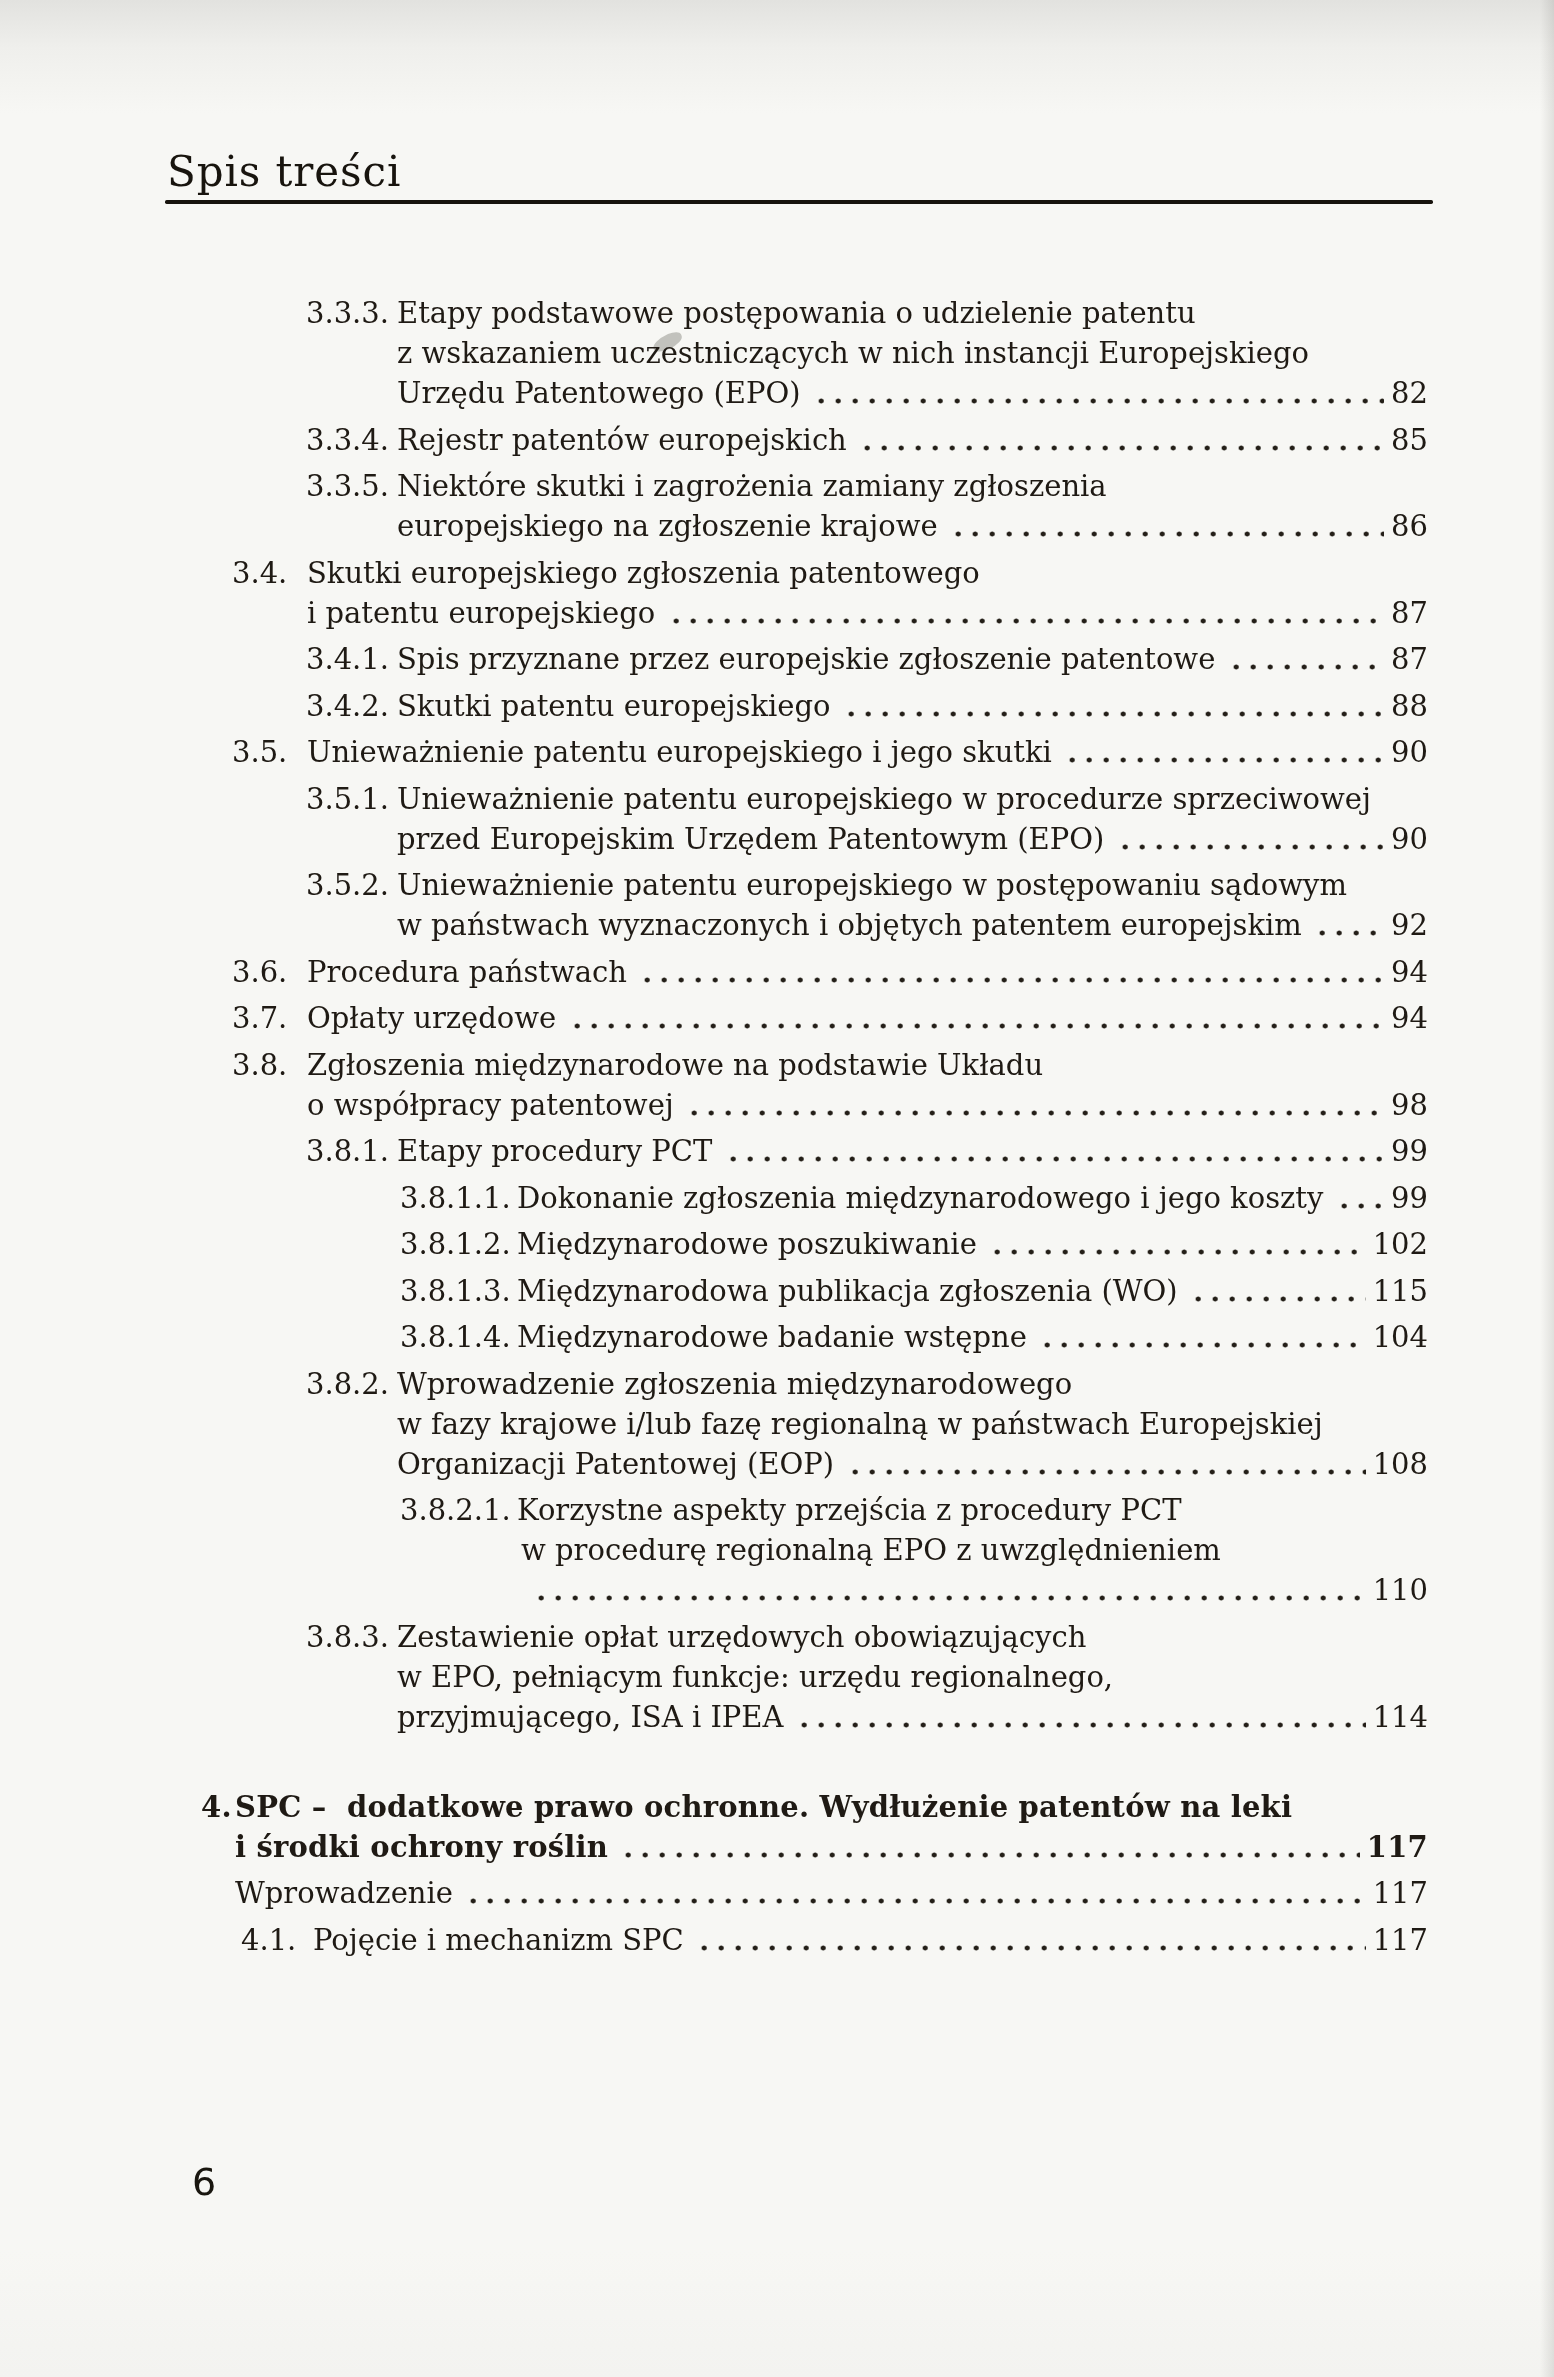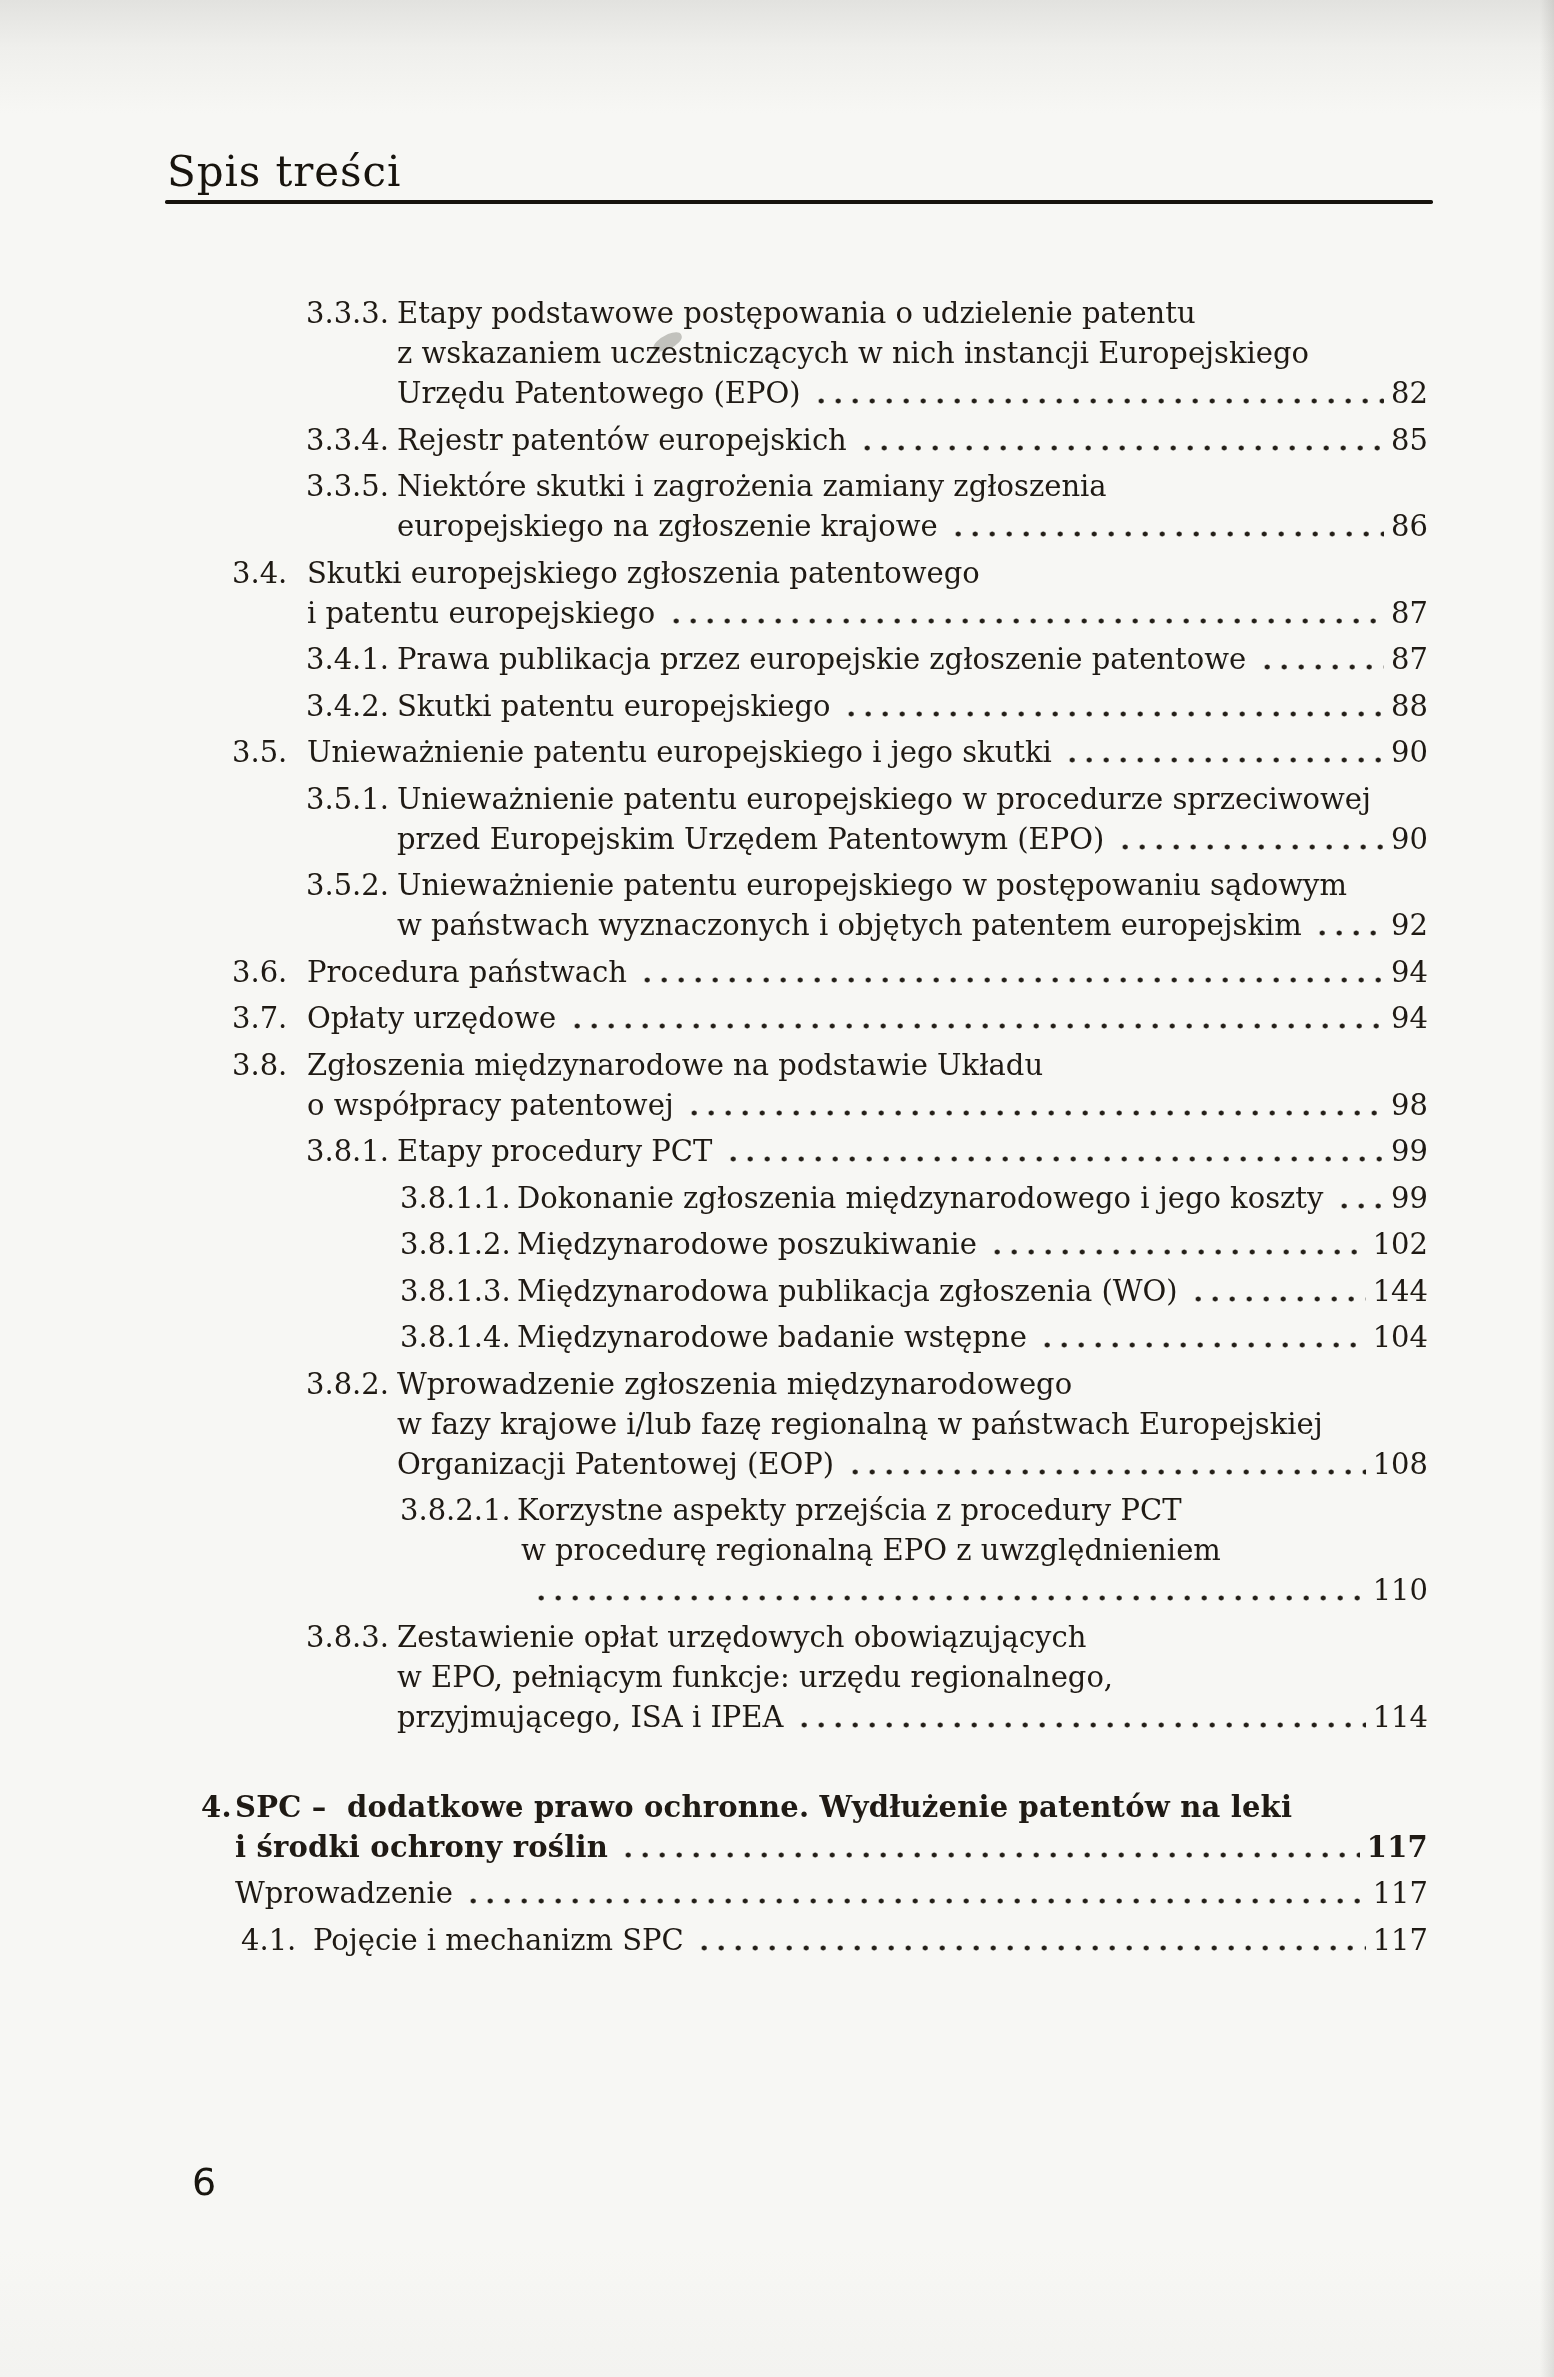--- a/index.html
+++ b/index.html
@@ -79,7 +79,7 @@
         <div class="row cont"><span class="txt">i patentu europejskiego</span><span class="lead"></span><span class="pg">87</span></div>
       </div>
       <div class="entry lv-l3">
-        <div class="row"><span class="num">3.4.1.</span><span class="txt">Prawa publikacja przez europejskie zgłoszenie patentowe</span><span class="lead"></span><span class="pg">87</span></div>
+        <div class="row"><span class="num">3.4.1.</span><span class="txt">Spis przyznane przez europejskie zgłoszenie patentowe</span><span class="lead"></span><span class="pg">87</span></div>
       </div>
       <div class="entry lv-l3">
         <div class="row"><span class="num">3.4.2.</span><span class="txt">Skutki patentu europejskiego</span><span class="lead"></span><span class="pg">88</span></div>

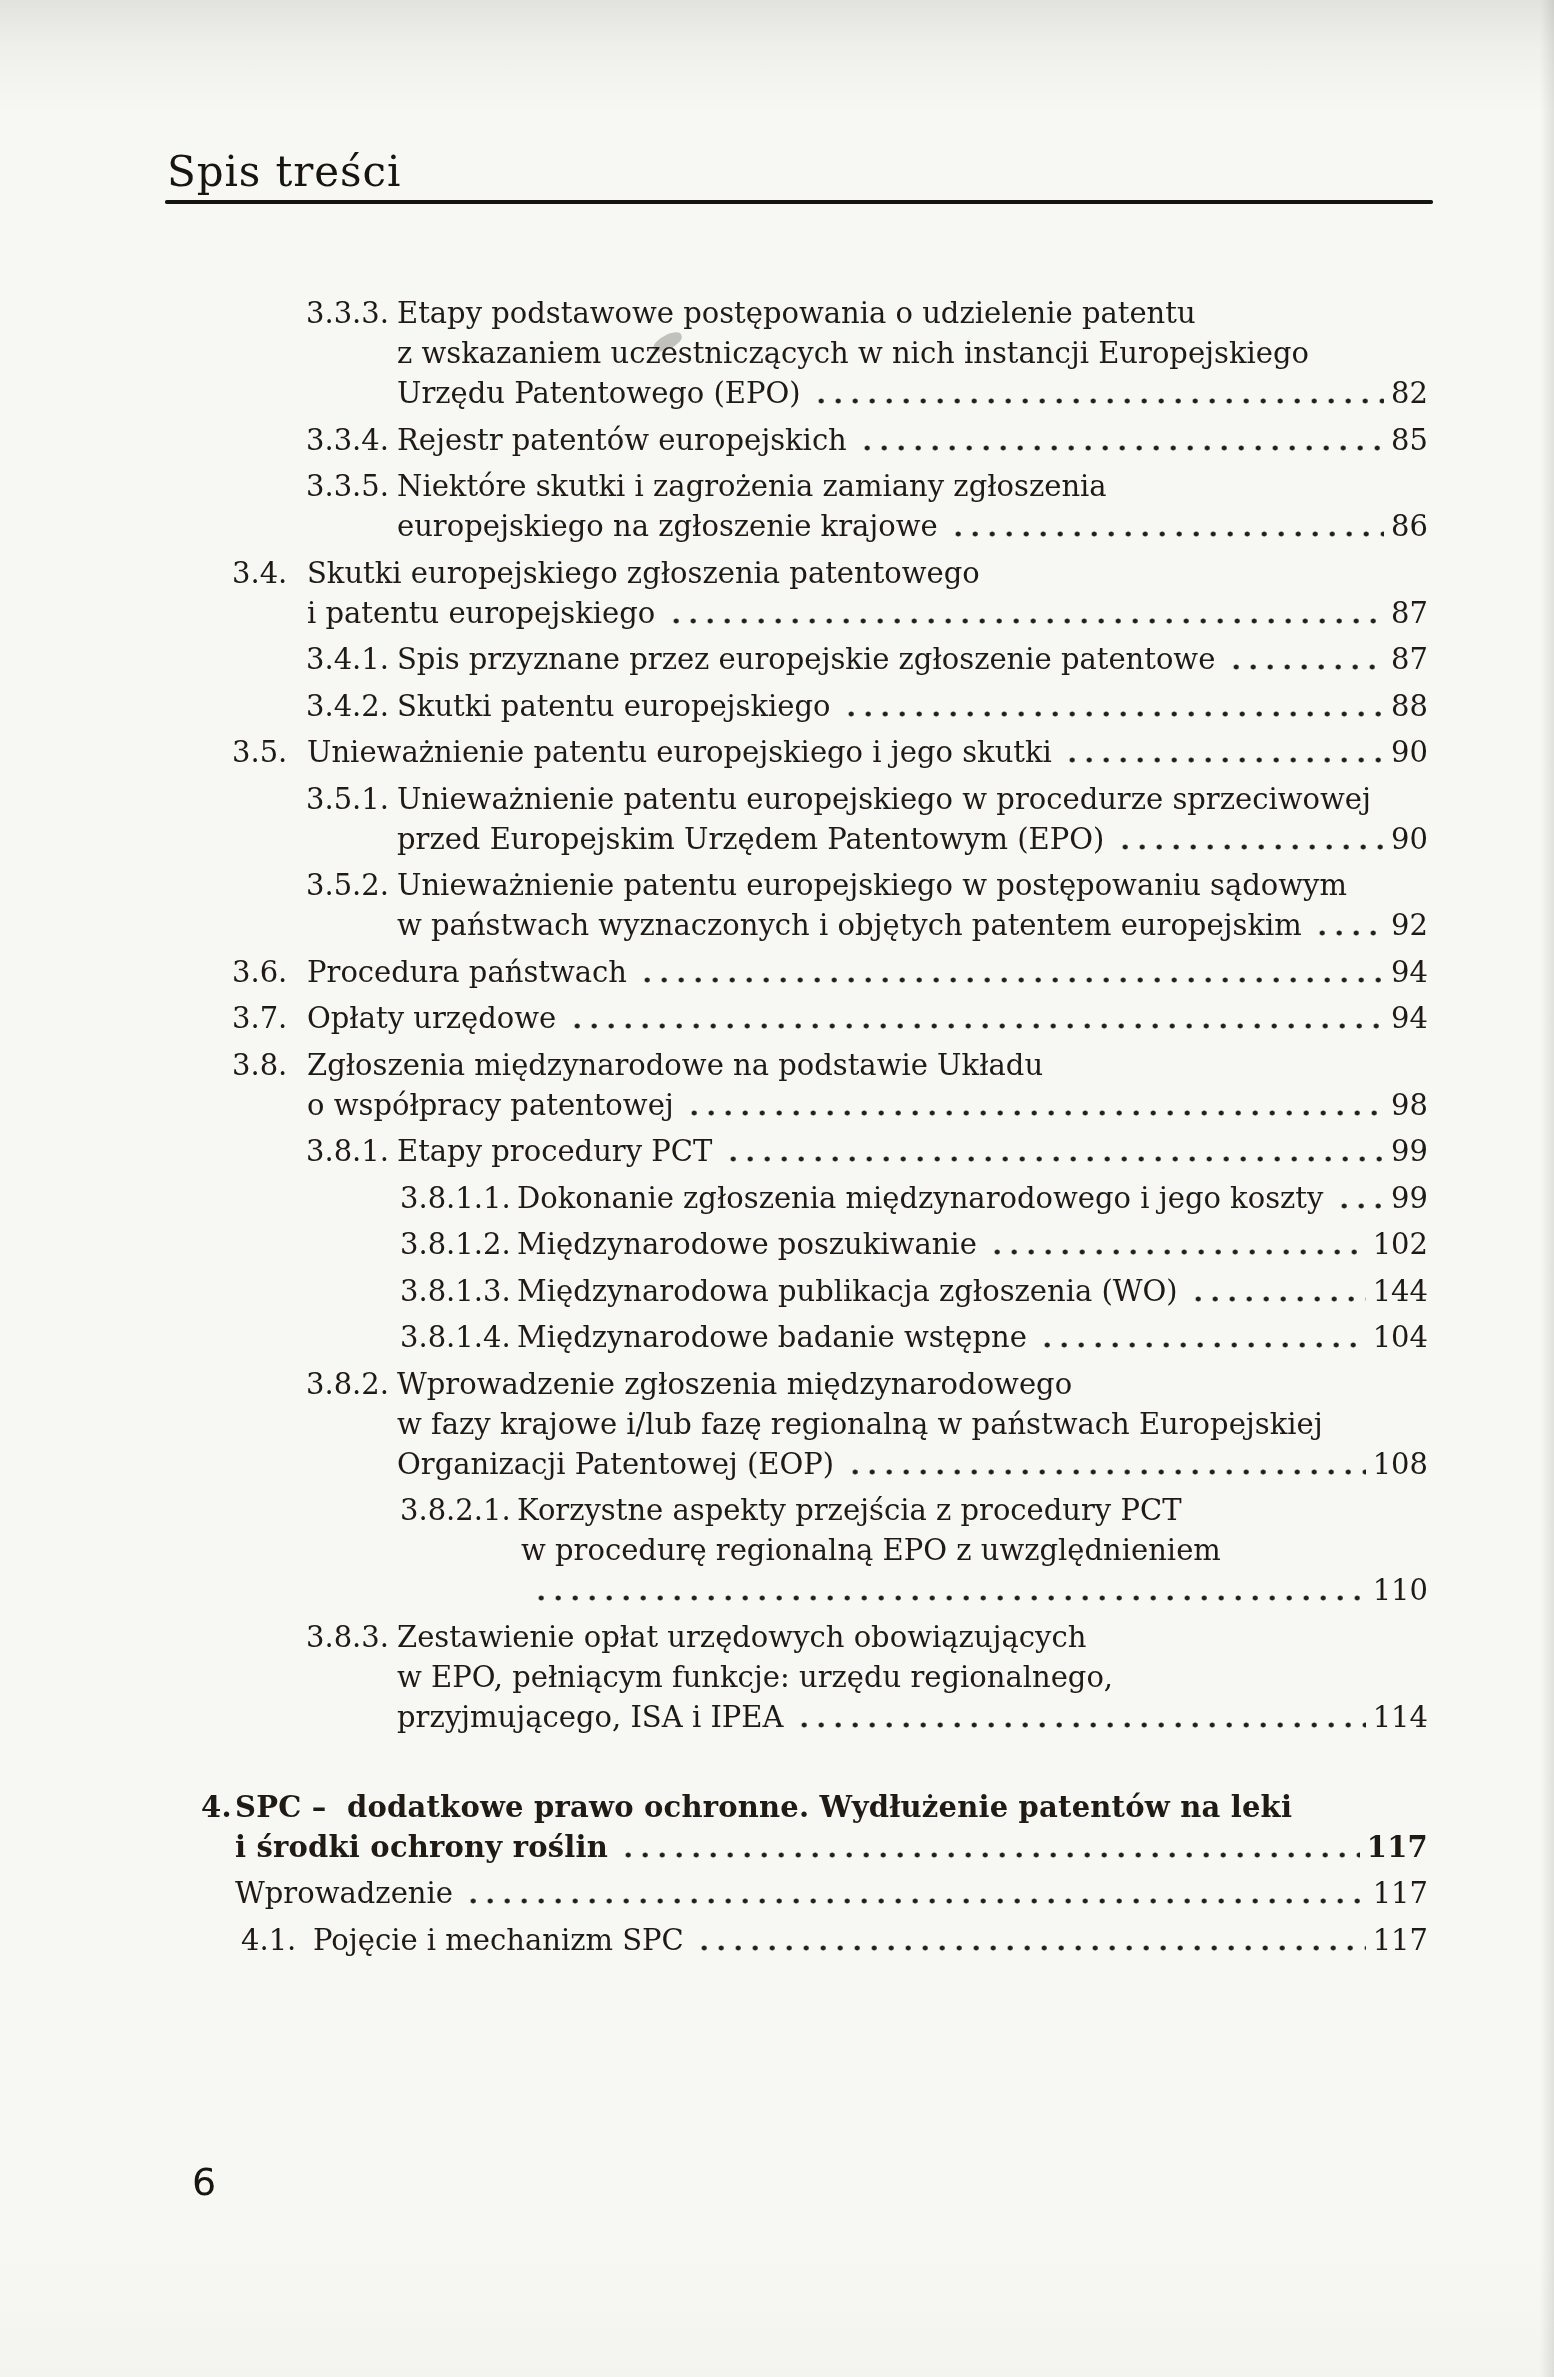--- a/index.html
+++ b/index.html
@@ -115,7 +115,7 @@
         <div class="row"><span class="num">3.8.1.2.</span><span class="txt">Międzynarodowe poszukiwanie</span><span class="lead"></span><span class="pg">102</span></div>
       </div>
       <div class="entry lv-l4">
-        <div class="row"><span class="num">3.8.1.3.</span><span class="txt">Międzynarodowa publikacja zgłoszenia (WO)</span><span class="lead"></span><span class="pg">144</span></div>
+        <div class="row"><span class="num">3.8.1.3.</span><span class="txt">Międzynarodowa publikacja zgłoszenia (WO)</span><span class="lead"></span><span class="pg">115</span></div>
       </div>
       <div class="entry lv-l4">
         <div class="row"><span class="num">3.8.1.4.</span><span class="txt">Międzynarodowe badanie wstępne</span><span class="lead"></span><span class="pg">104</span></div>

